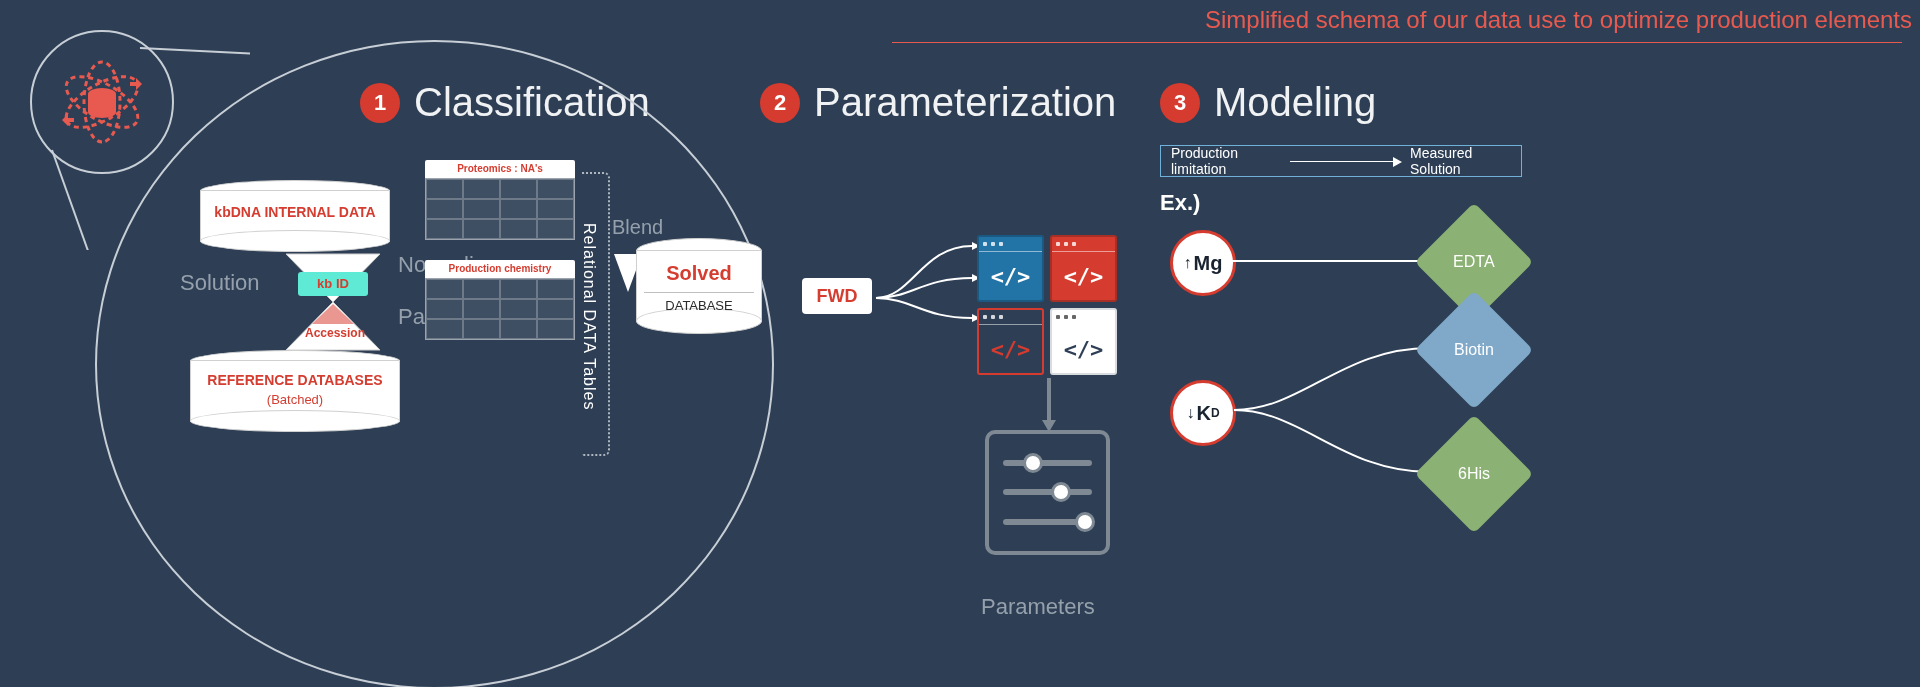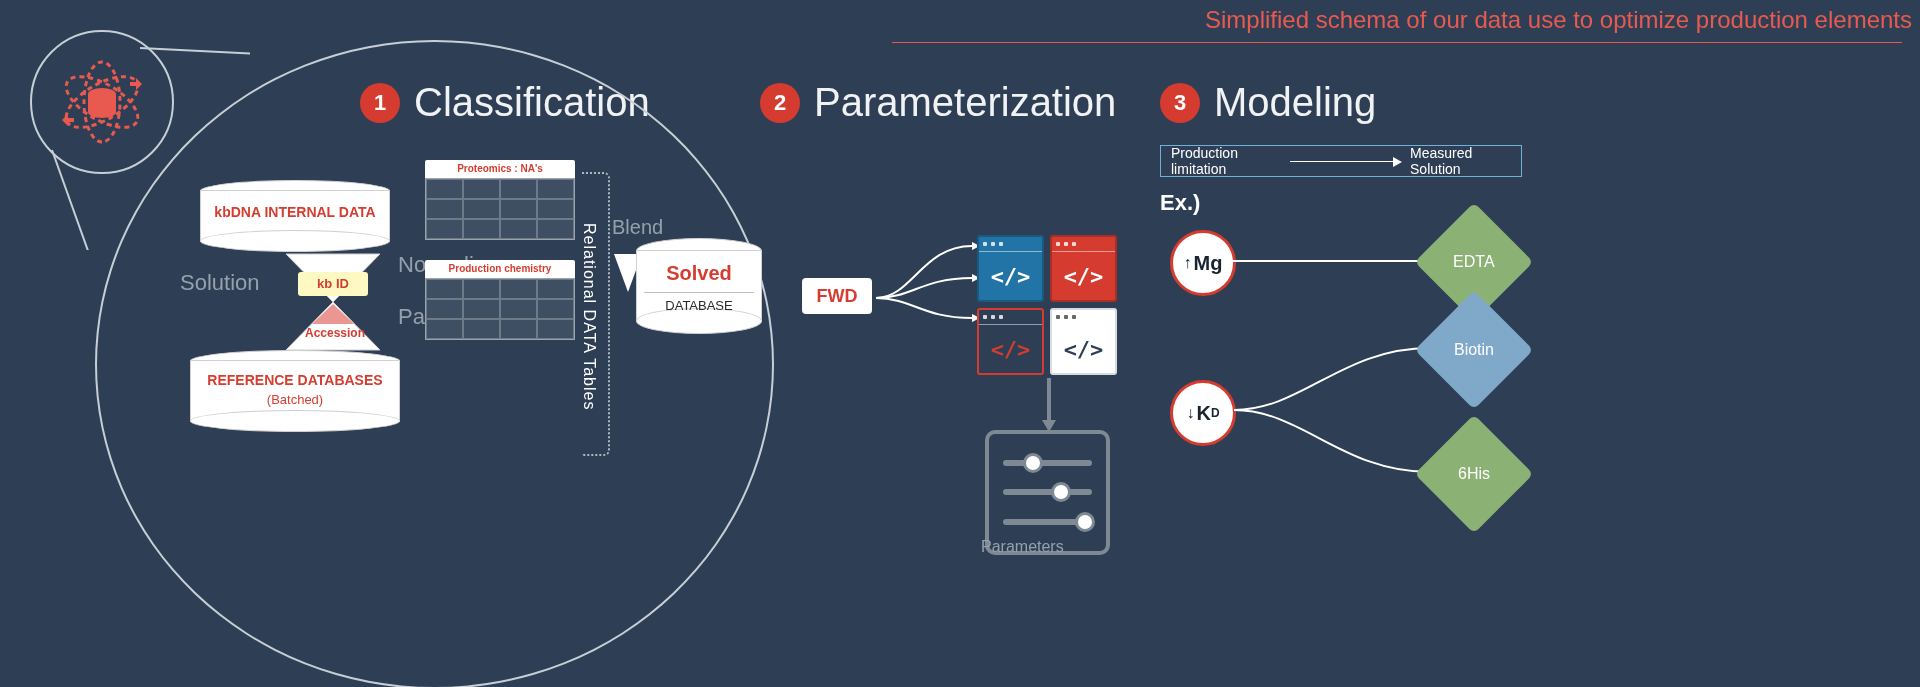--- a/index.html
+++ b/index.html
@@ -38,7 +38,7 @@
   .grey{color:#95a0ac;font-size:22px;}
   
   .hourglass{left:276px;top:250px;}
-  .kbid{position:absolute;left:22px;top:22px;width:70px;height:24px;background:#fef9c3;color:#d43d30;font-size:13px;font-weight:600;text-align:center;line-height:24px;border-radius:3px;}
+  .kbid{position:absolute;left:22px;top:22px;width:70px;height:24px;background:#5eead4;color:#d43d30;font-size:13px;font-weight:600;text-align:center;line-height:24px;border-radius:3px;}
   
   .fwd{left:802px;top:278px;width:70px;height:36px;background:#fff;border-radius:4px;color:#d43d30;font-weight:600;text-align:center;line-height:36px;font-size:18px;}
   

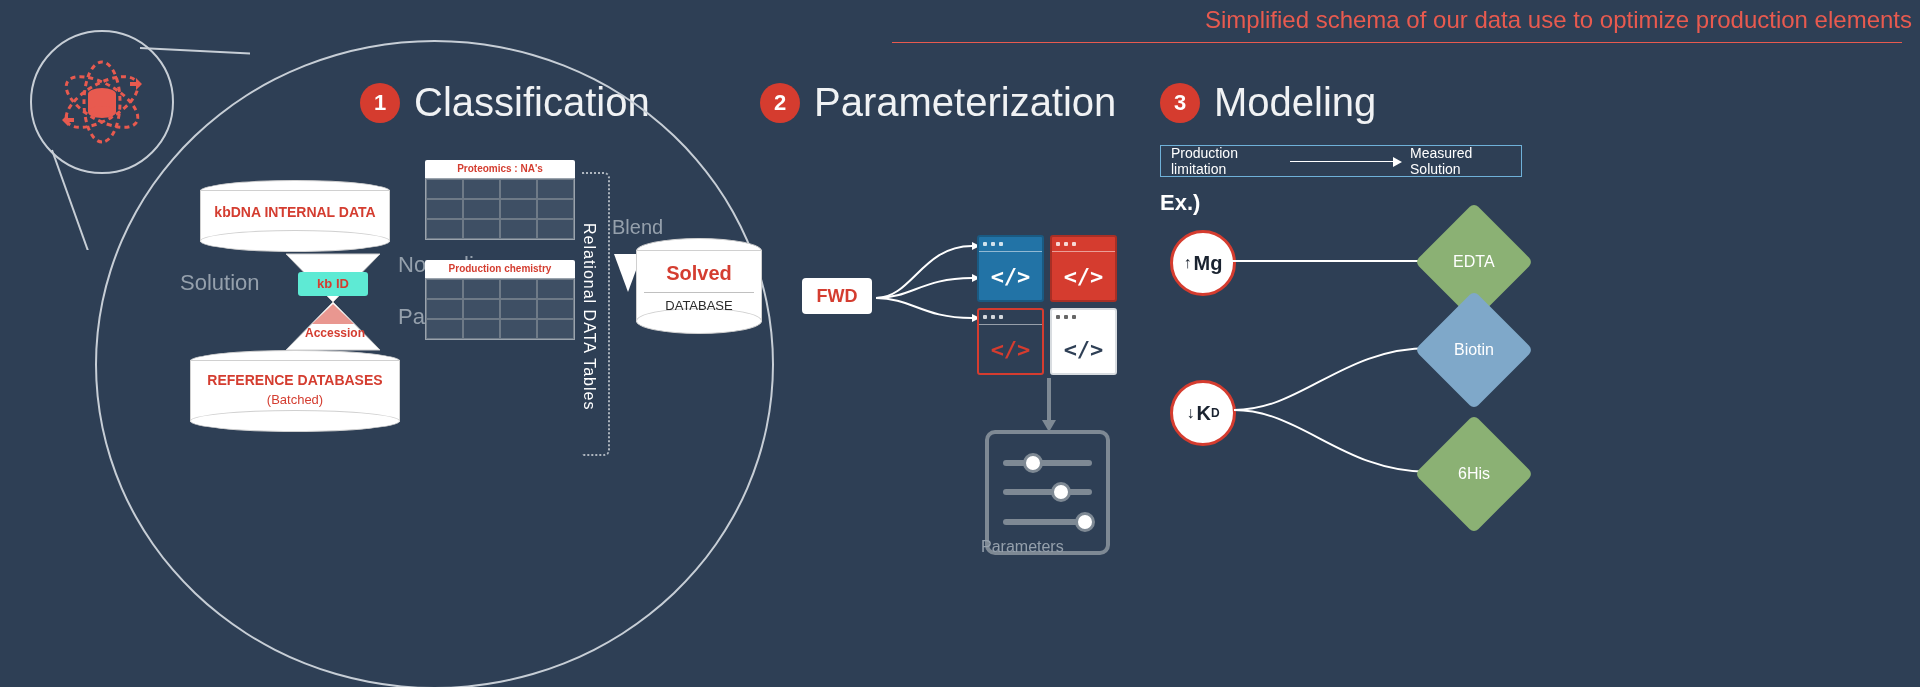--- a/index.html
+++ b/index.html
@@ -55,7 +55,7 @@
   .sliders{left:985px;top:430px;width:125px;height:125px;border:4px solid #7e8994;border-radius:10px;padding:14px 14px;box-sizing:border-box;display:flex;flex-direction:column;justify-content:space-around;}
   .slider{position:relative;height:6px;background:#7e8994;border-radius:3px;}
   .knob{position:absolute;top:-7px;width:20px;height:20px;border-radius:50%;background:#fff;border:3px solid #7e8994;box-sizing:border-box;}
-  .params-lbl{left:981px;top:538px;color:#95a0ac;font-size:16px;}
+  .params-lbl{left:981px;top:594px;color:#95a0ac;font-size:22px;}
   
   .legendbox{left:1160px;top:145px;width:360px;height:30px;border:1px solid #6fb1d9;display:flex;align-items:center;font-size:14px;color:#fff;}
   .legendbox .txt1{padding:14px 10px;}

